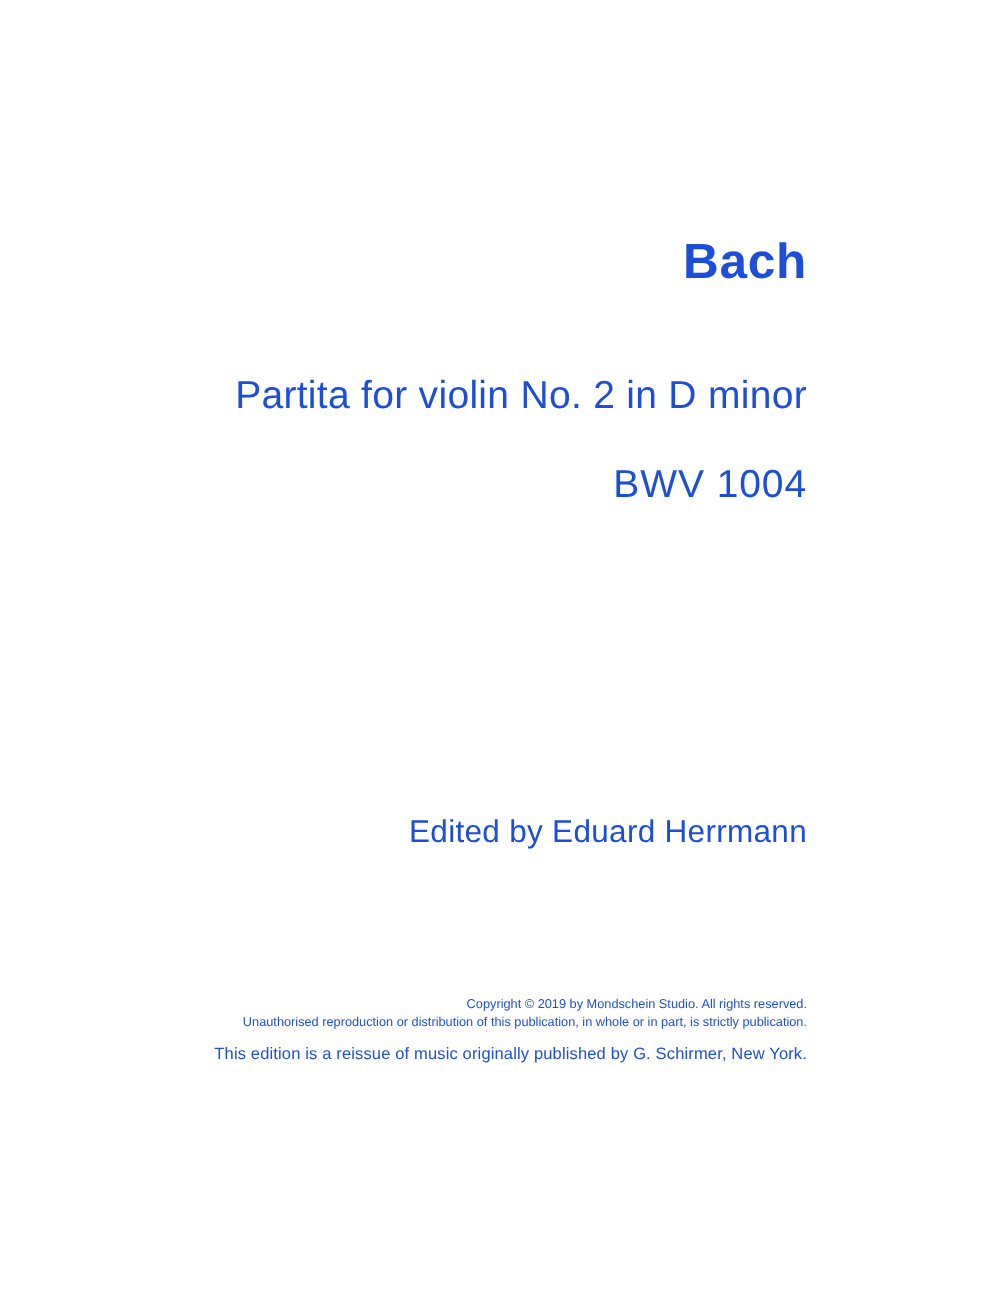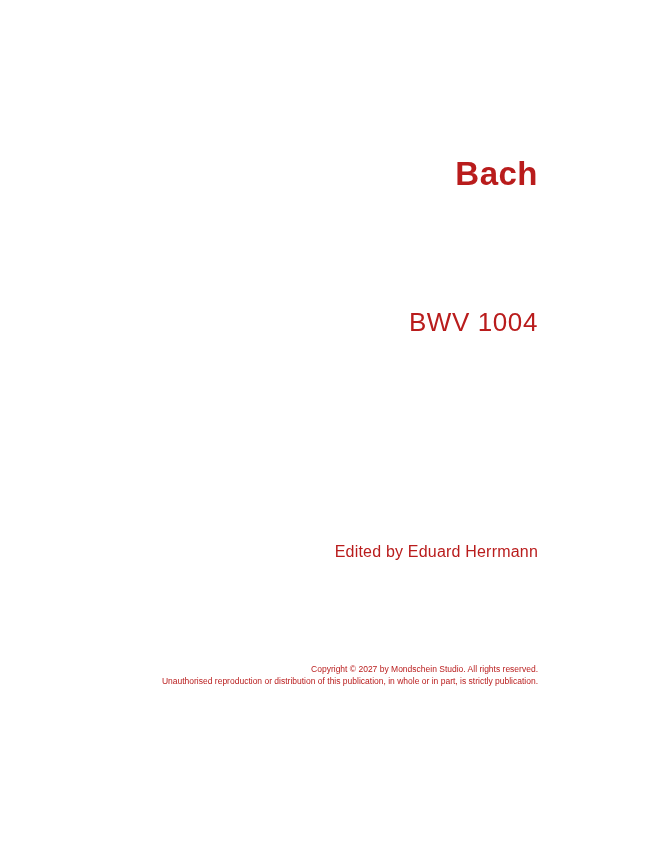--- a/index.html
+++ b/index.html
@@ -14,7 +14,7 @@
     background: #ffffff;
     overflow: hidden;
     font-family: "Liberation Sans", sans-serif;
-    color: #b91c1c;
+    color: #1d4ed8;
   }
   .line {
     position: absolute;

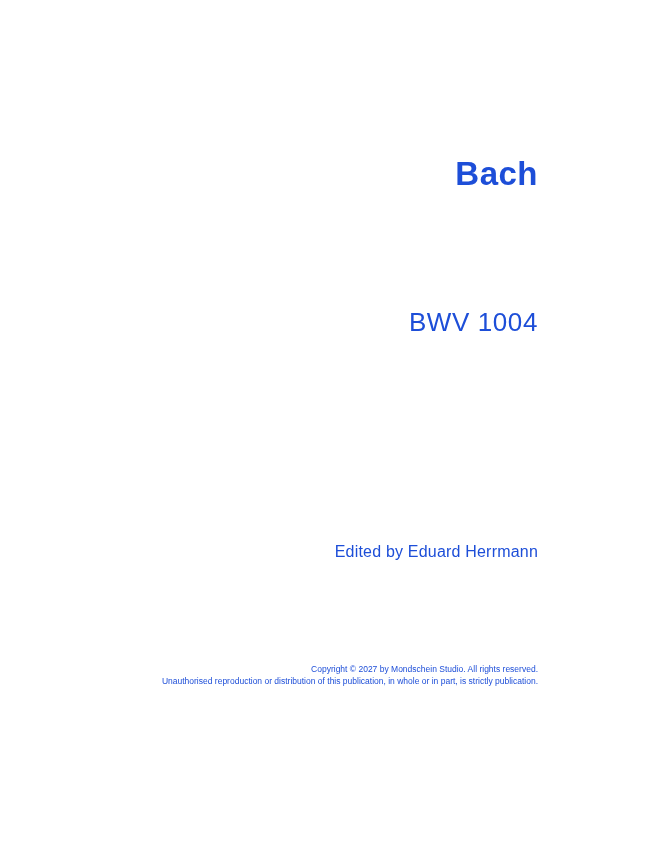--- a/index.html
+++ b/index.html
@@ -67,6 +67,7 @@
 
   <div class="line composer">Bach</div>
 
+  <div class="line work-title">Partita for violin No. 2 in D minor</div>
 
   <div class="line catalog">BWV 1004</div>
 

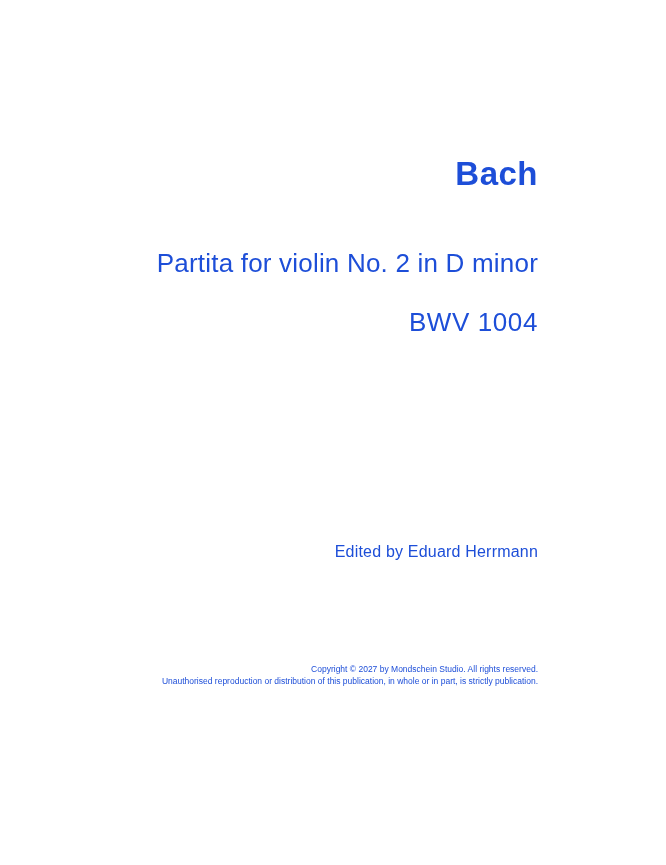--- a/index.html
+++ b/index.html
@@ -43,7 +43,7 @@
   }
   .editor {
     top: 544px;
-    font-size: 16px;
+    font-size: 21px;
     font-weight: 400;
     letter-spacing: 0.2px;
   }

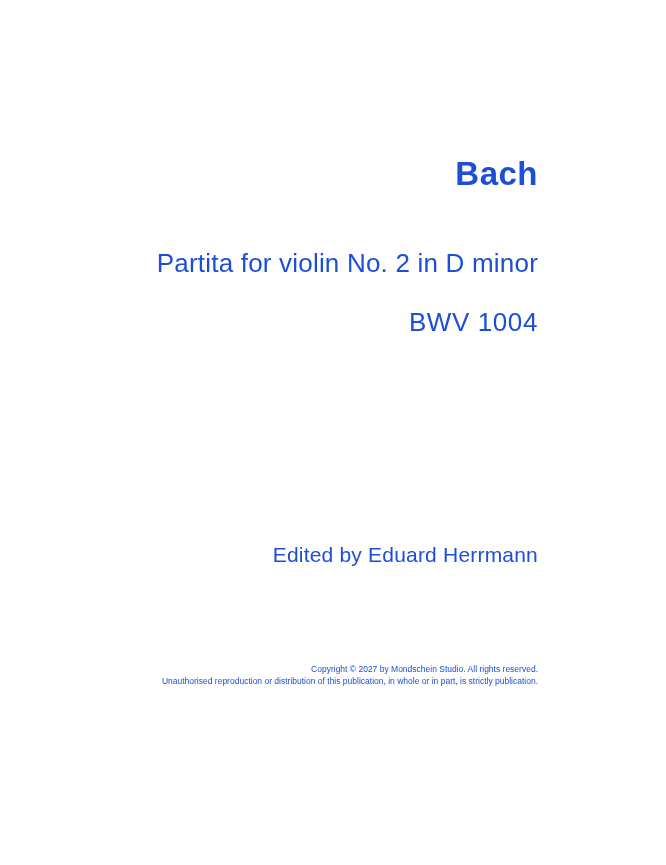--- a/index.html
+++ b/index.html
@@ -74,7 +74,7 @@
   <div class="line editor">Edited by Eduard Herrmann</div>
 
   <div class="line copyright-block">
-    <div>Copyright © 2027 by Mondschein Studio. All rights reserved.</div>
+    <div>Copyright © 2019 by Mondschein Studio. All rights reserved.</div>
     <div>Unauthorised reproduction or distribution of this publication, in whole or in part, is strictly publication.</div>
   </div>
 

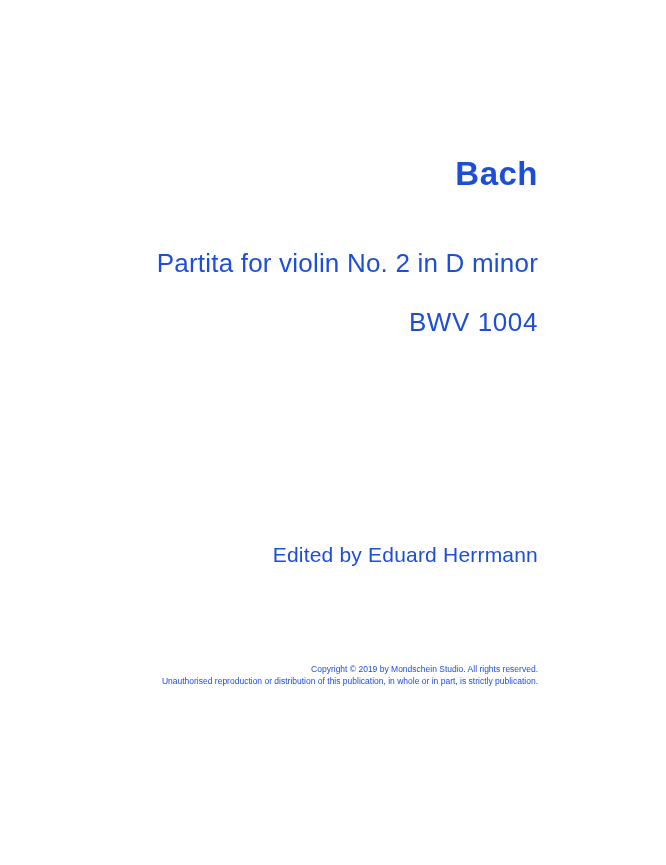--- a/index.html
+++ b/index.html
@@ -78,6 +78,7 @@
     <div>Unauthorised reproduction or distribution of this publication, in whole or in part, is strictly publication.</div>
   </div>
 
+  <div class="line reissue">This edition is a reissue of music originally published by G. Schirmer, New York.</div>
 
 </div>
 

